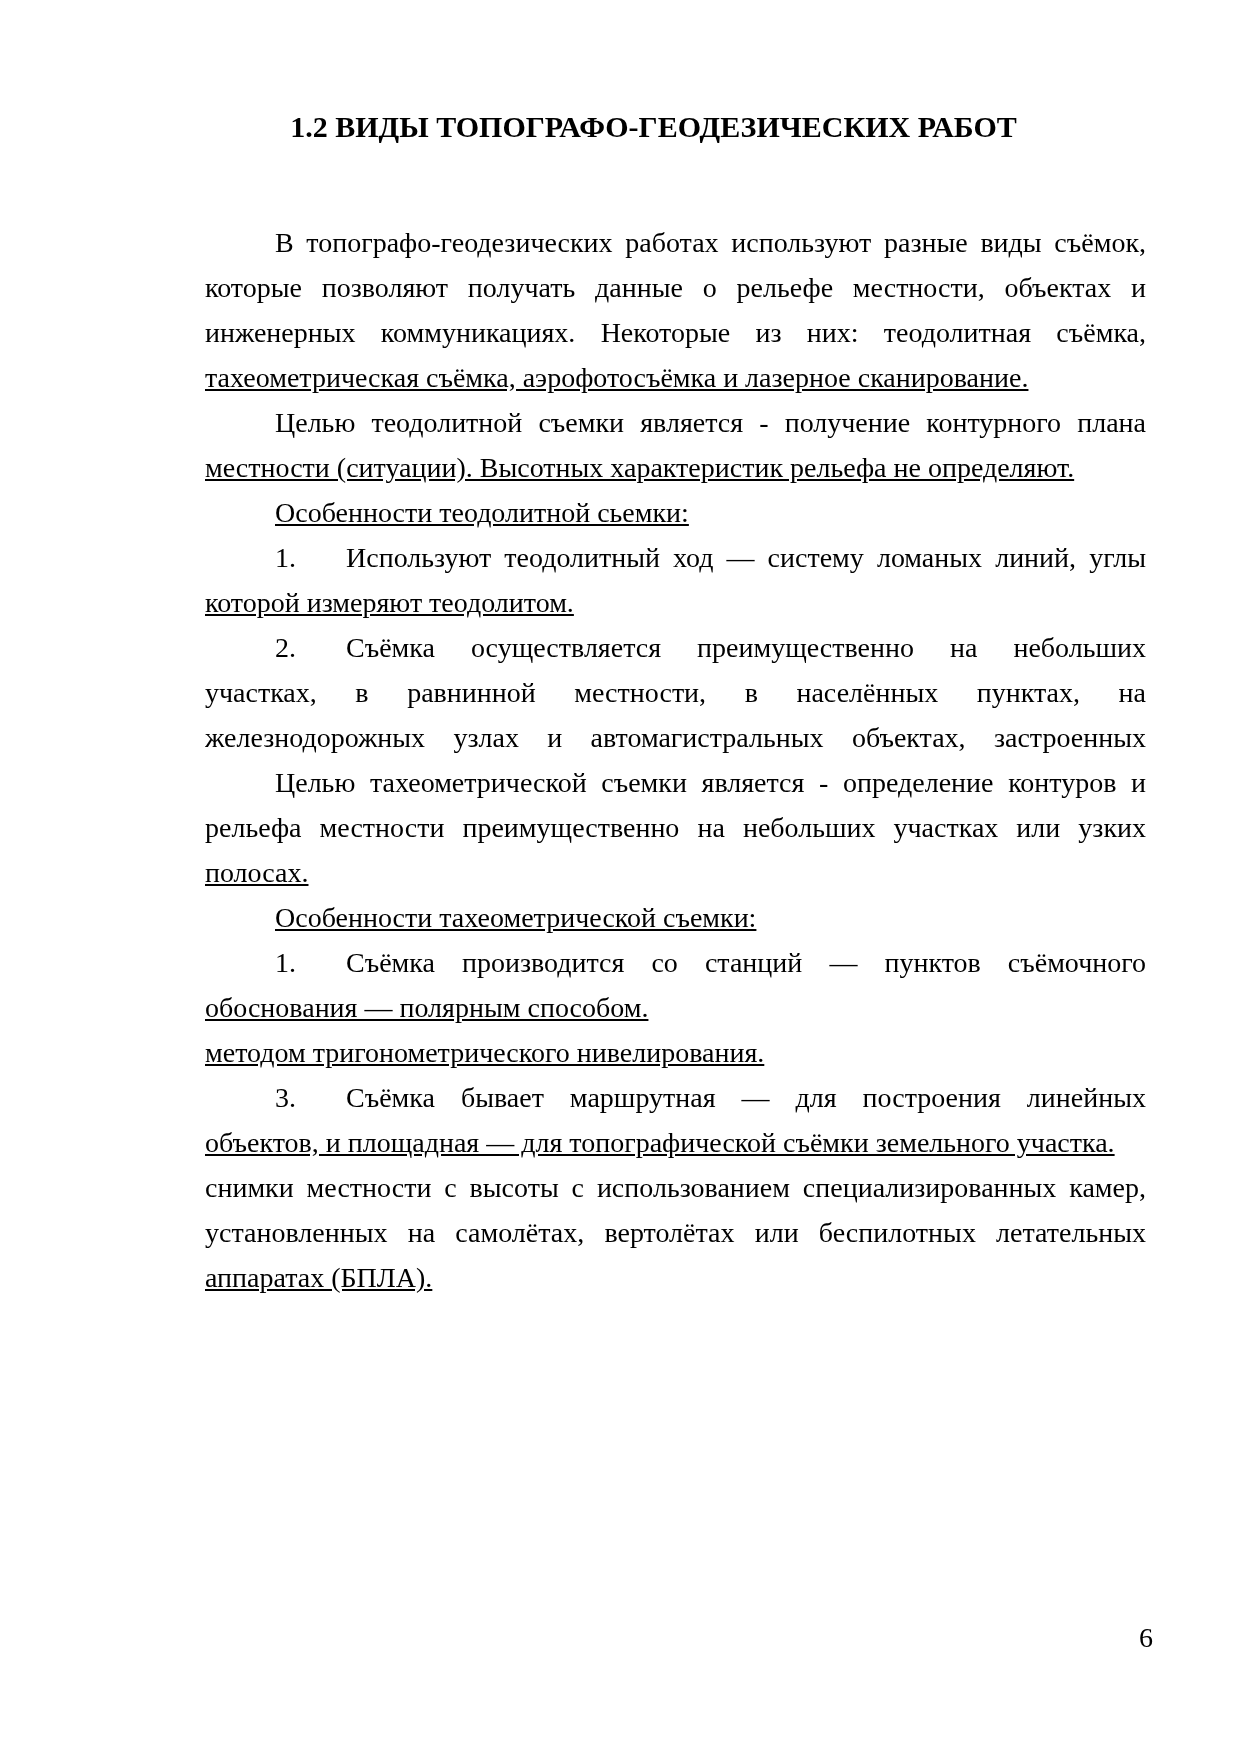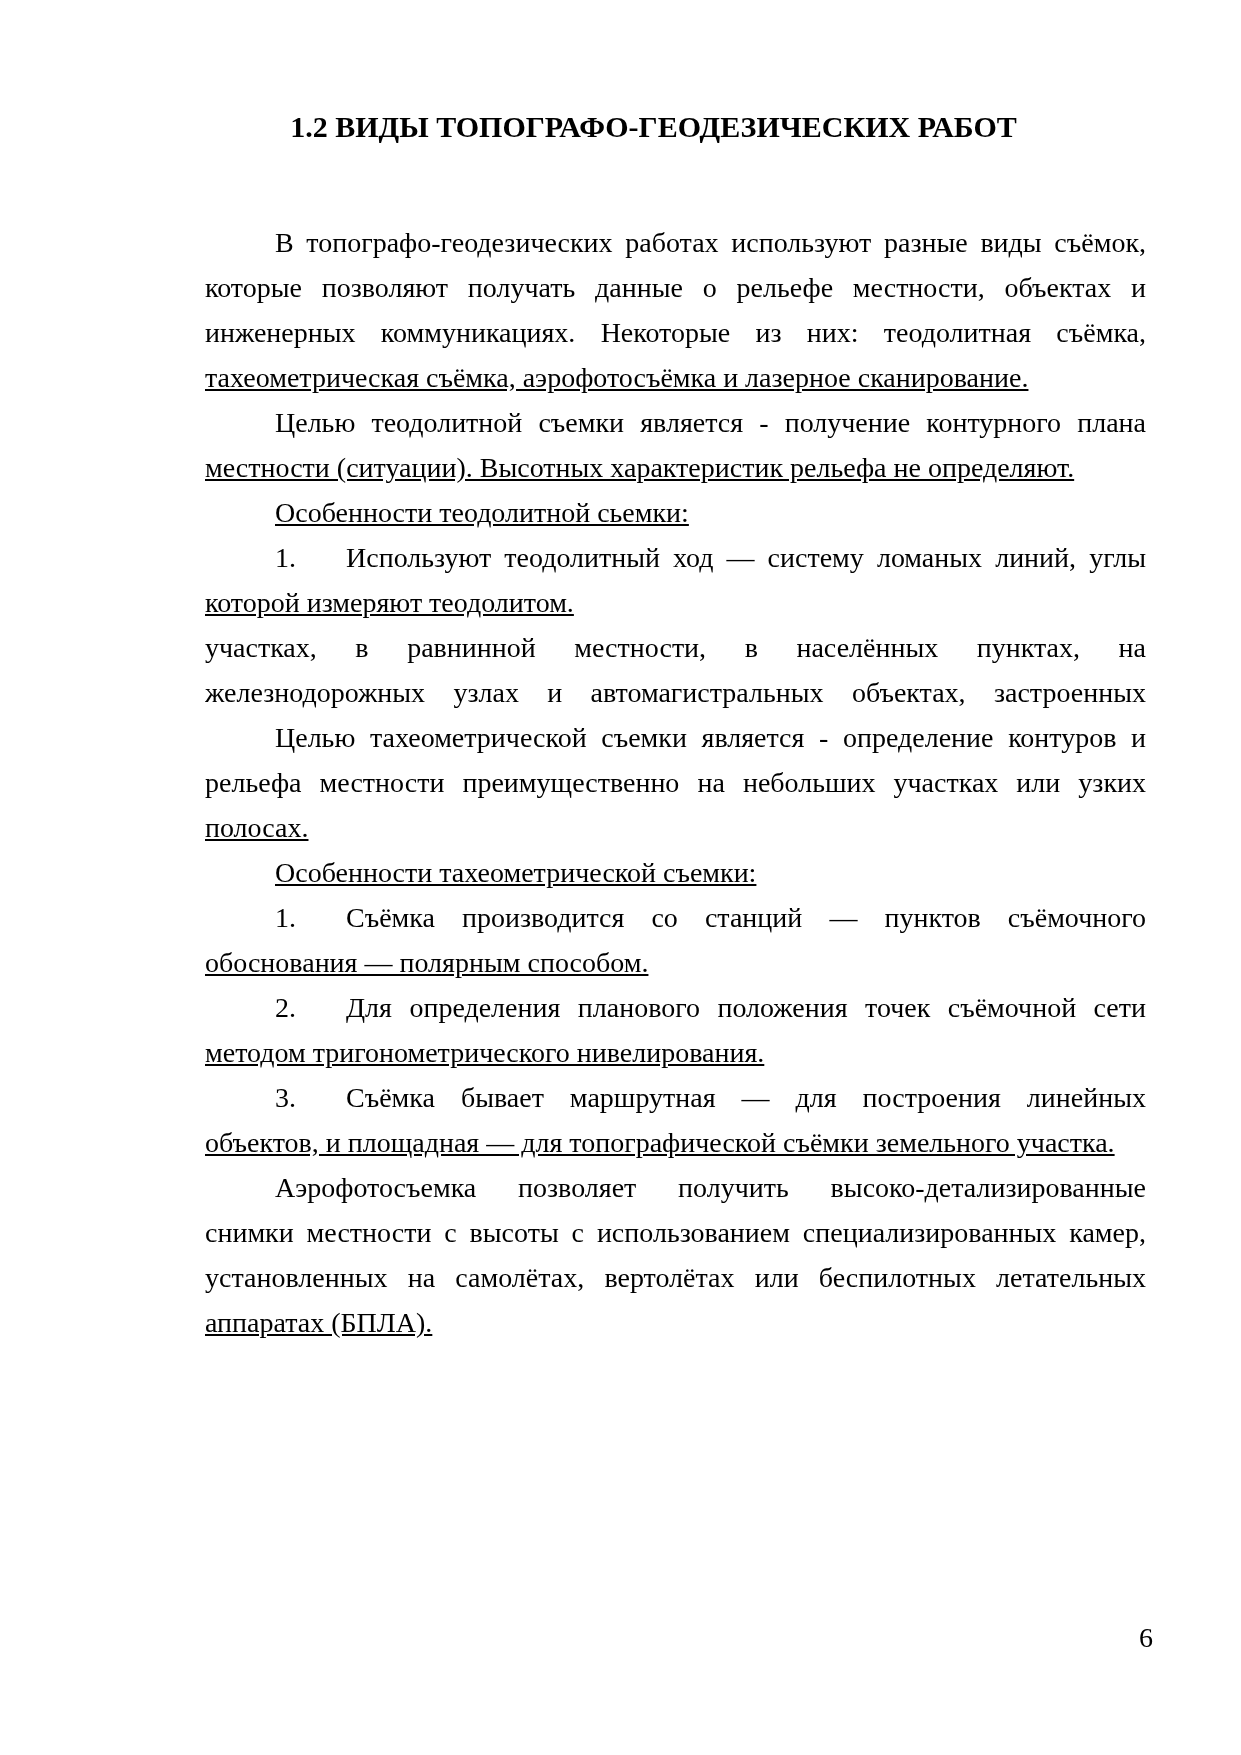--- a/index.html
+++ b/index.html
@@ -92,6 +92,7 @@
         <div class="line last">которой измеряют теодолитом.</div>
       </div>
       <div>
+        <div class="line indent"><span>2.</span><span class="tab"></span>Съёмка осуществляется преимущественно на небольших</div>
         <div class="line">участках, в равнинной местности, в населённых пунктах, на</div>
         <div class="line">железнодорожных узлах и автомагистральных объектах, застроенных</div>
       </div>

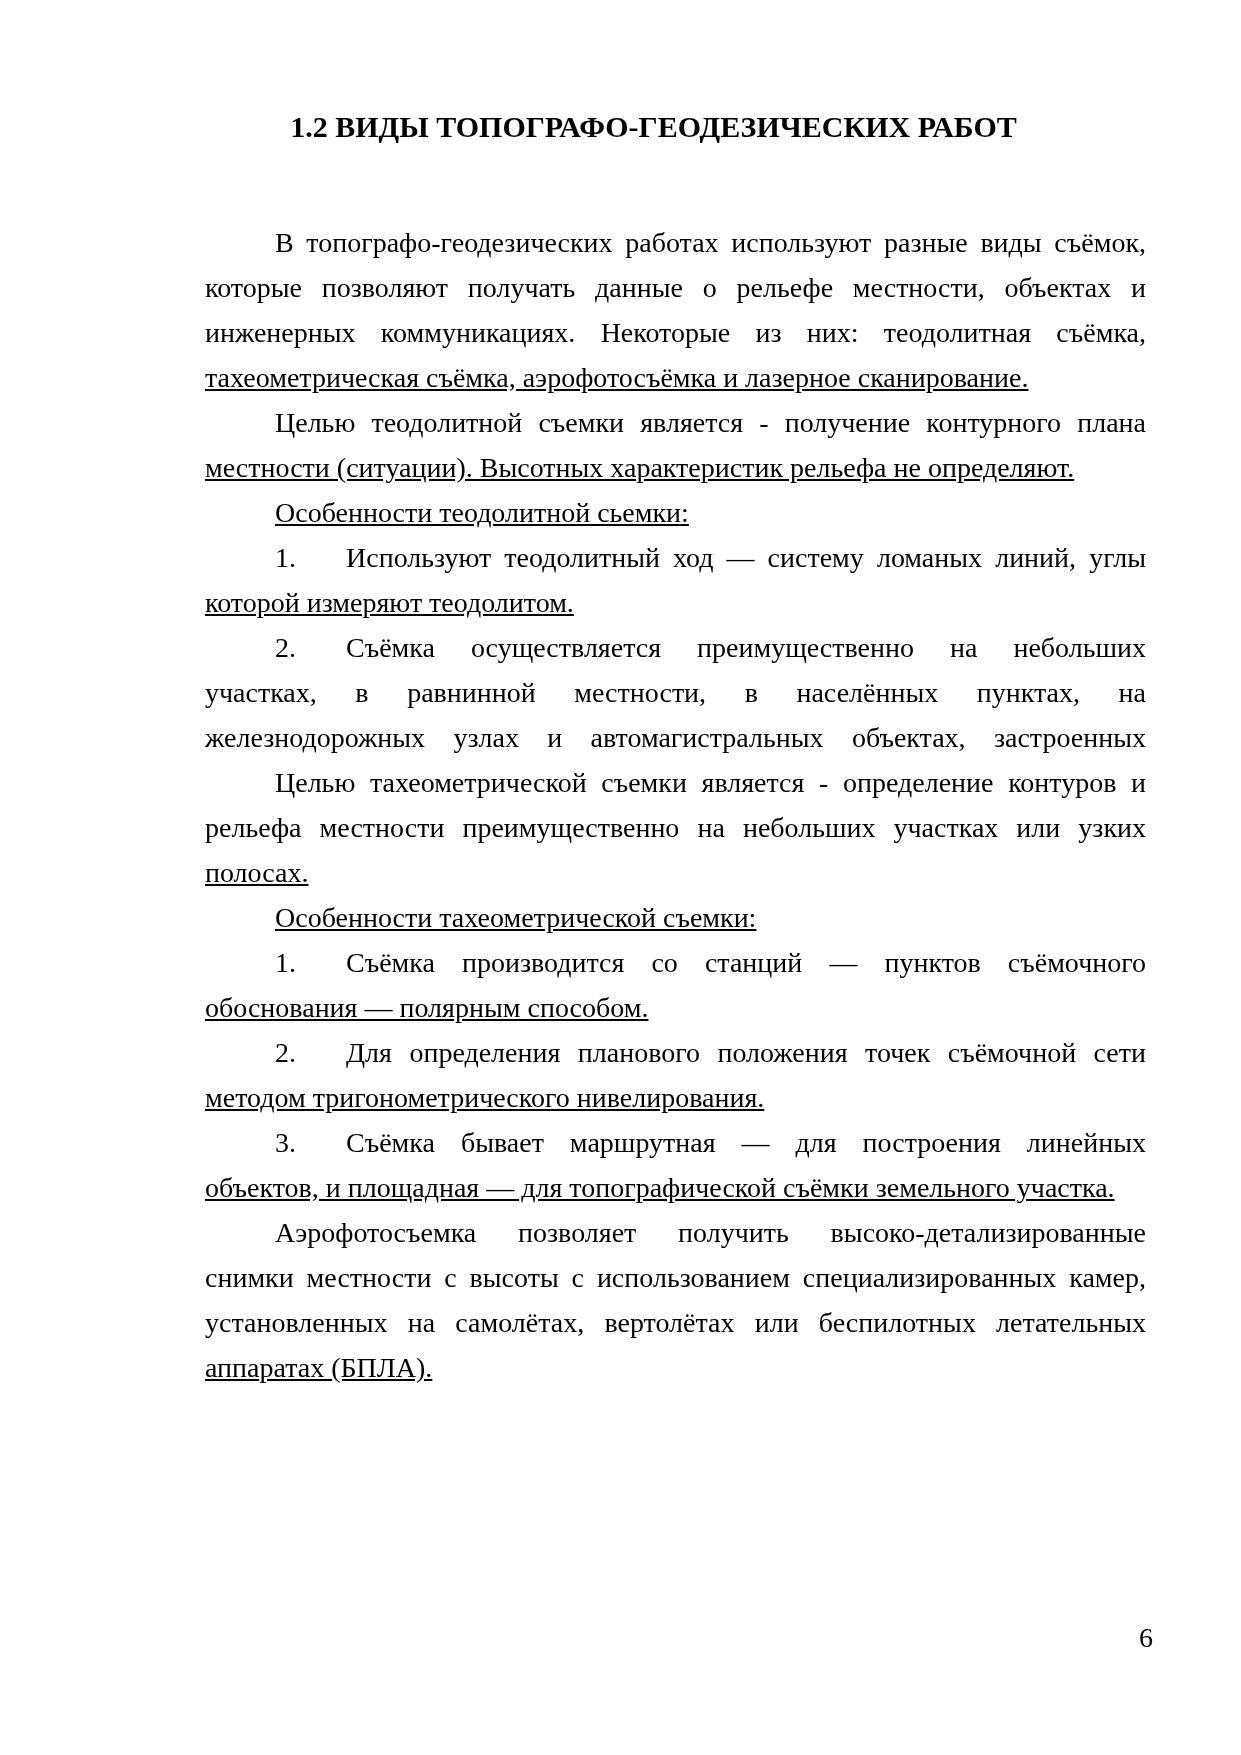--- a/index.html
+++ b/index.html
@@ -109,7 +109,6 @@
         <div class="line last">обоснования — полярным способом.</div>
       </div>
       <div>
-        <div class="line indent"><span>2.</span><span class="tab"></span>Для определения планового положения точек съёмочной сети</div>
         <div class="line last">методом тригонометрического нивелирования.</div>
       </div>
       <div>

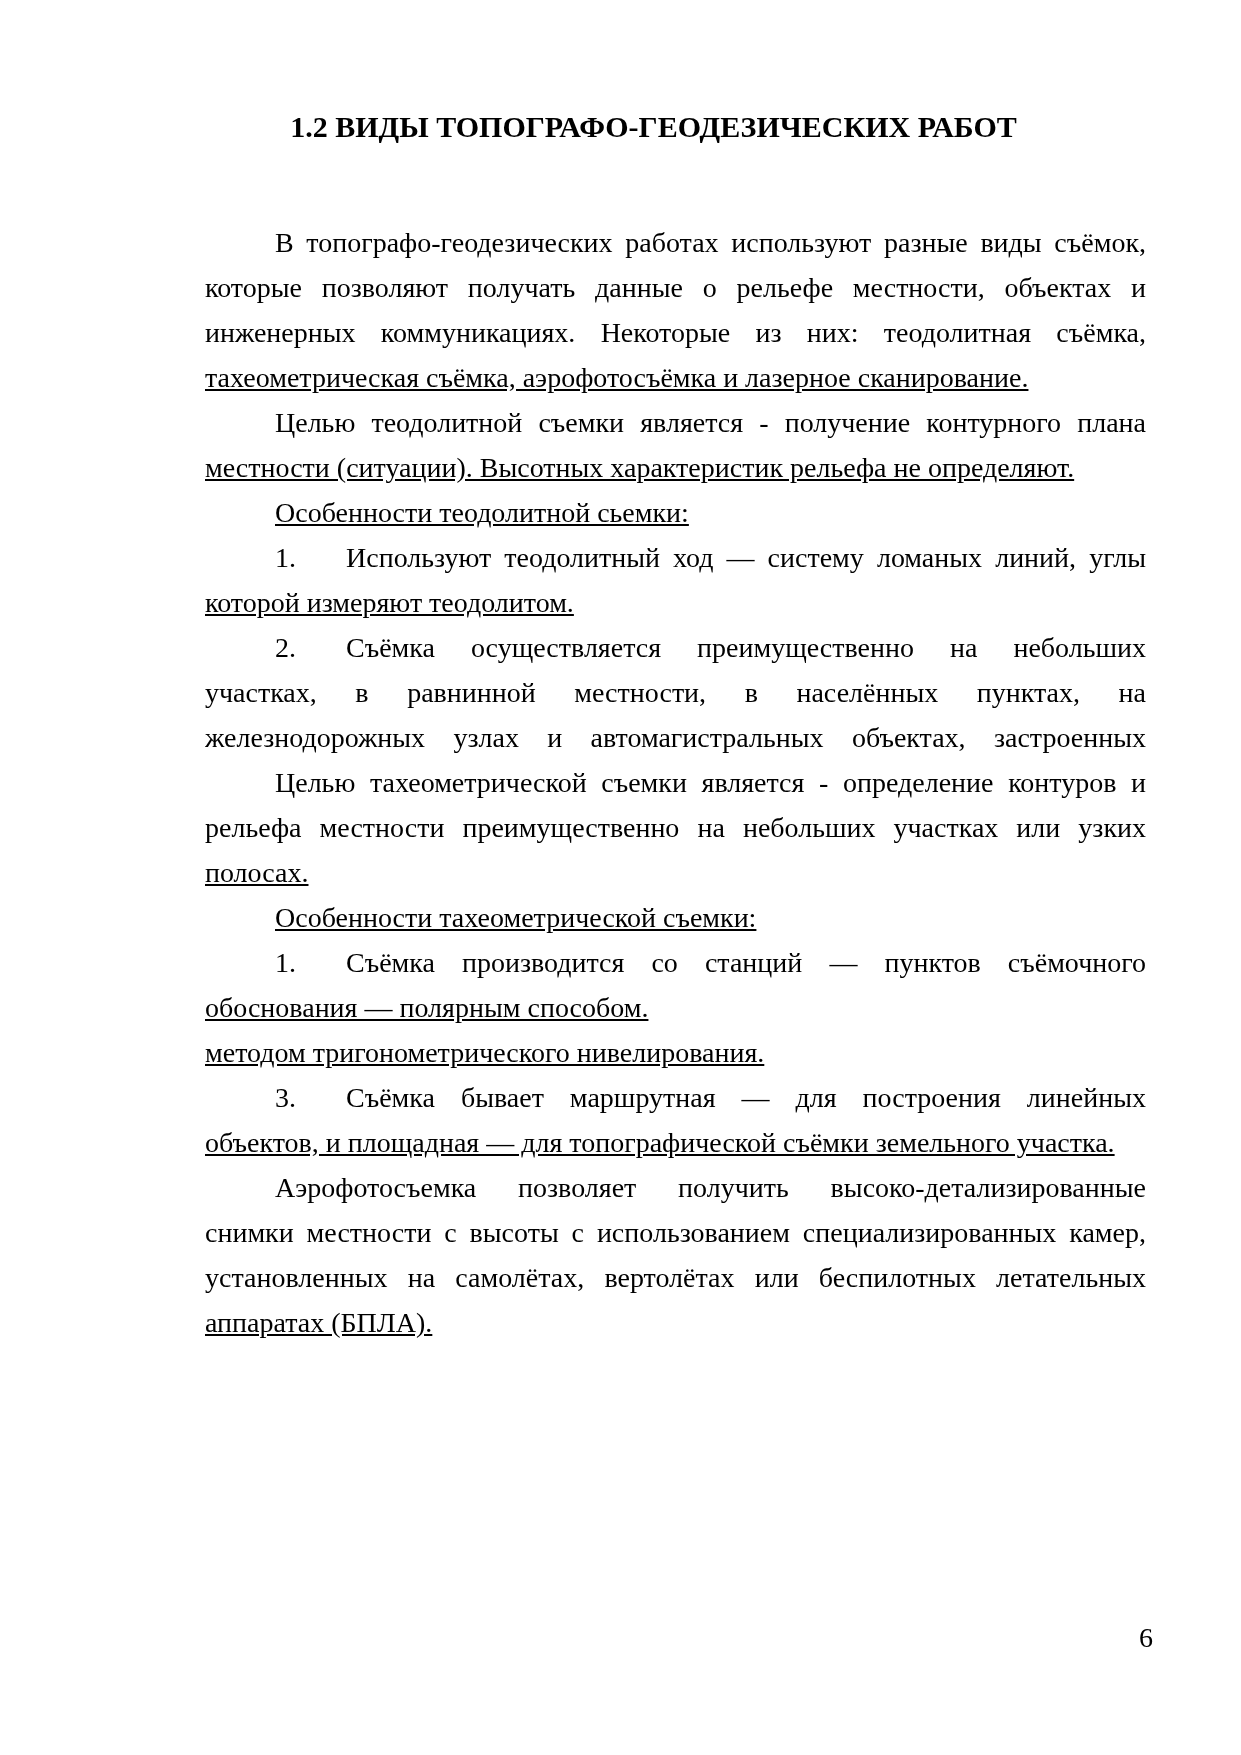--- a/index.html
+++ b/index.html
@@ -116,7 +116,6 @@
         <div class="line last">объектов, и площадная — для топографической съёмки земельного участка.</div>
       </div>
       <div>
-        <div class="line indent">Аэрофотосъемка позволяет получить высоко-детализированные</div>
         <div class="line">снимки местности с высоты с использованием специализированных камер,</div>
         <div class="line">установленных на самолётах, вертолётах или беспилотных летательных</div>
         <div class="line last">аппаратах (БПЛА).</div>

